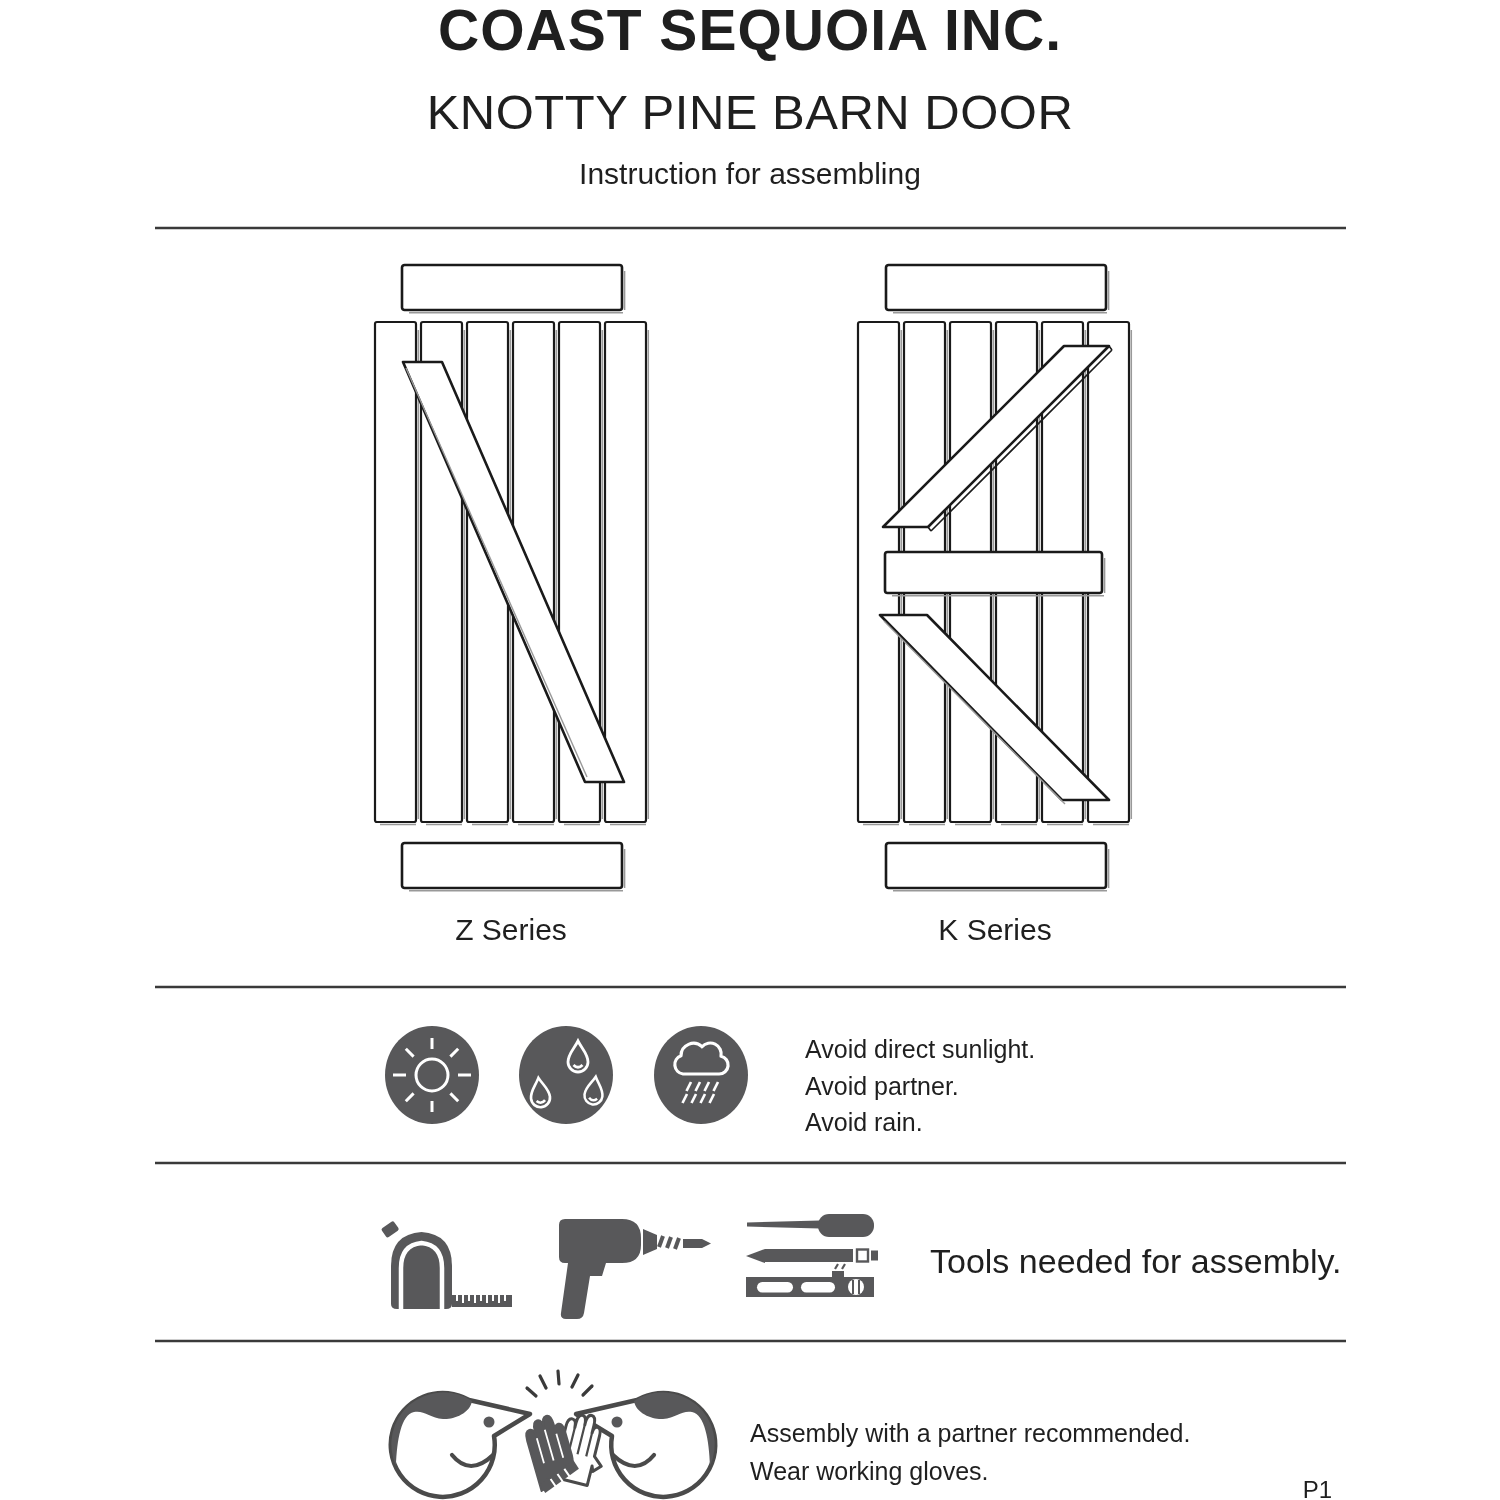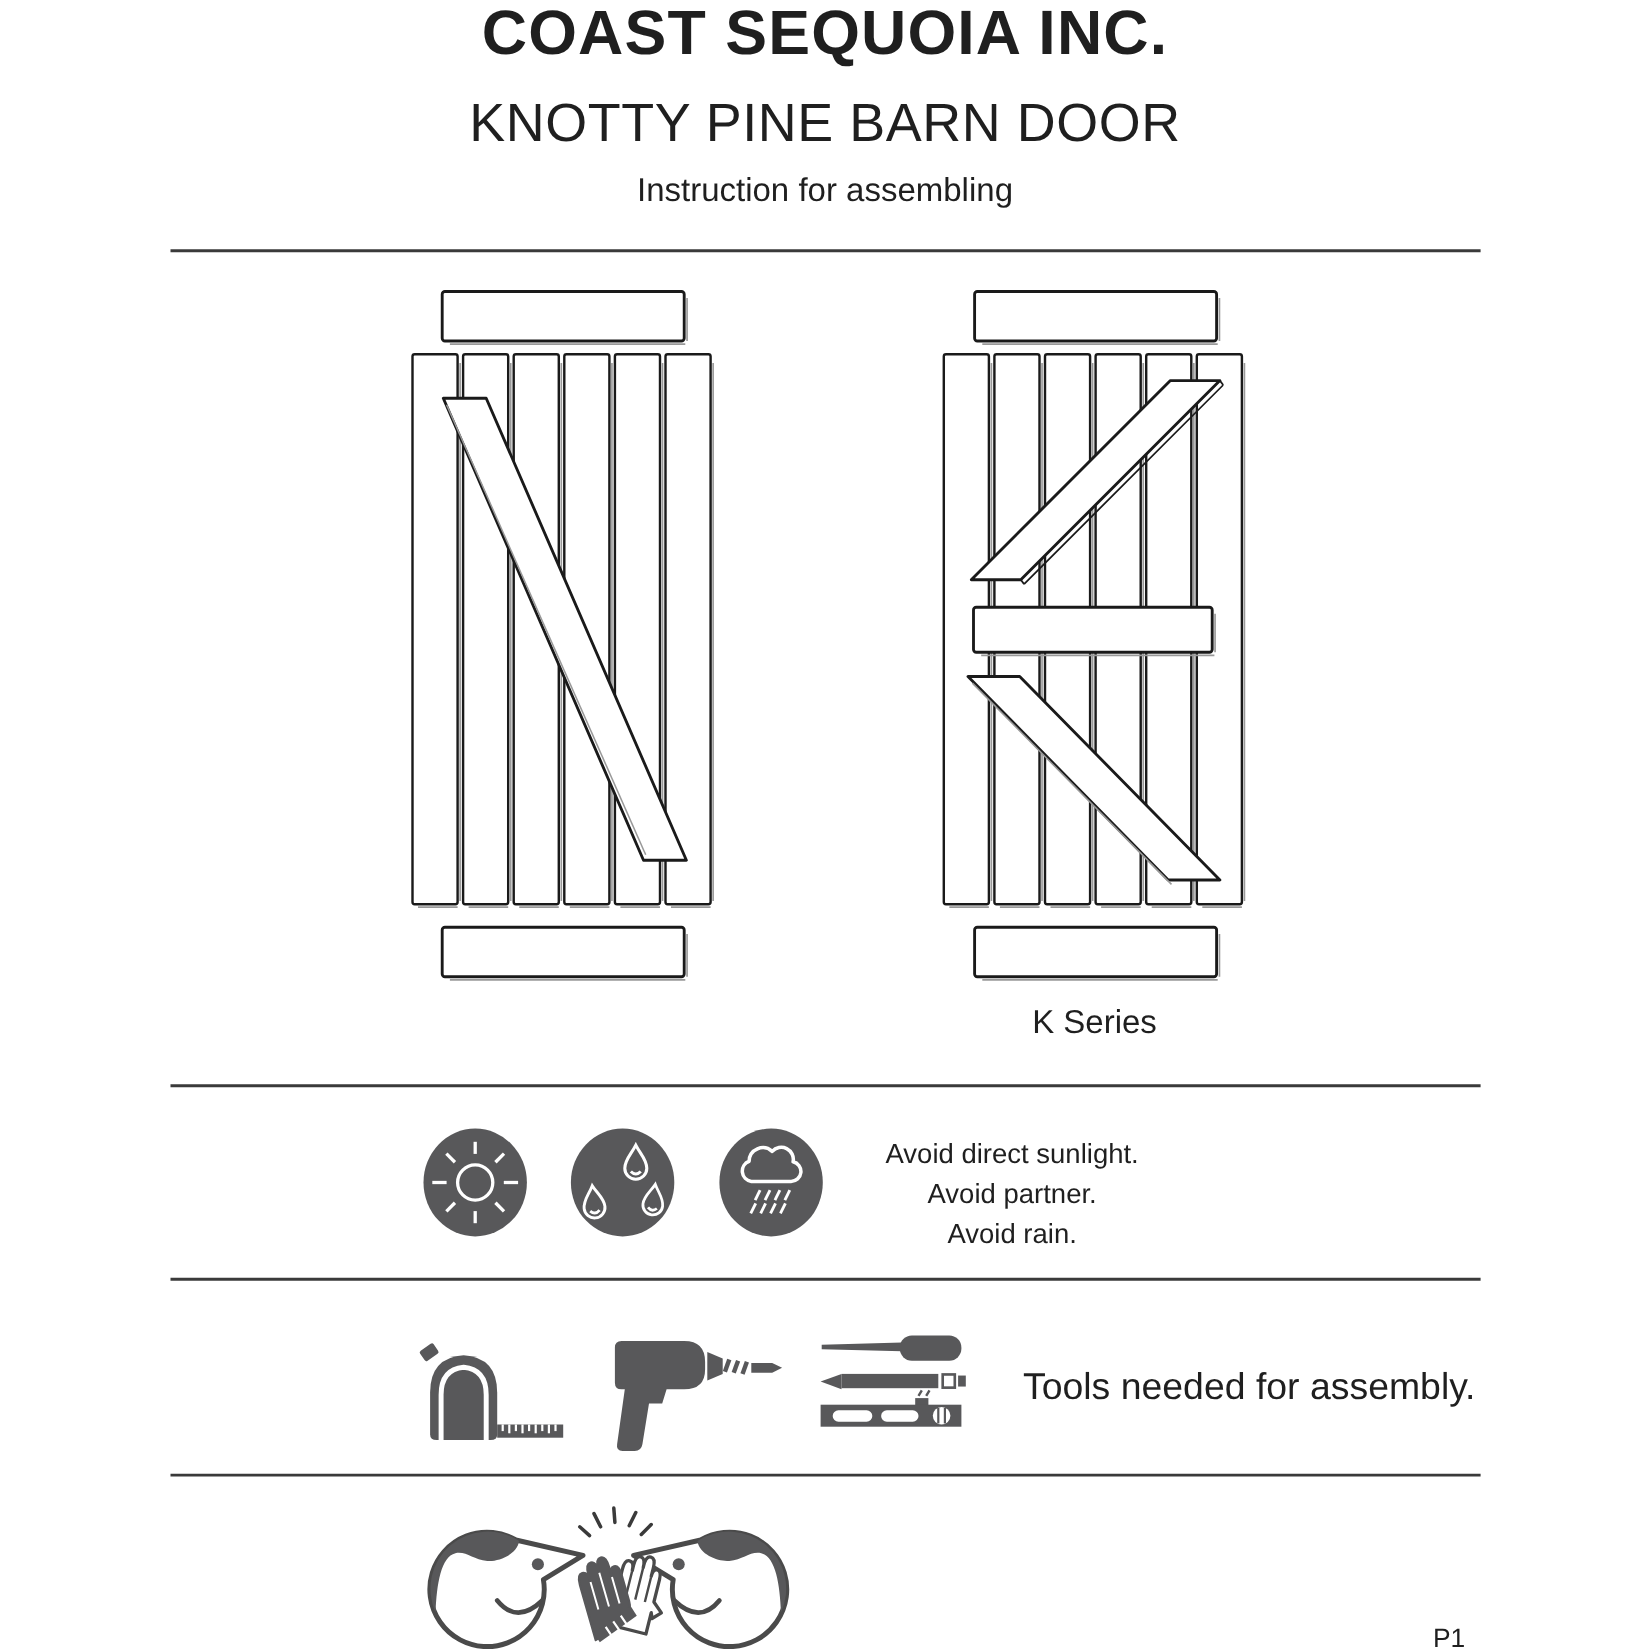--- a/index.html
+++ b/index.html
@@ -217,6 +217,7 @@
   <div class="abs center t-product">KNOTTY PINE BARN DOOR</div>
   <div class="abs center t-subtitle">Instruction for assembling</div>
 
+  <div class="abs center t-zlabel">Z Series</div>
   <div class="abs center t-klabel">K Series</div>
 
   <div class="abs t-care">

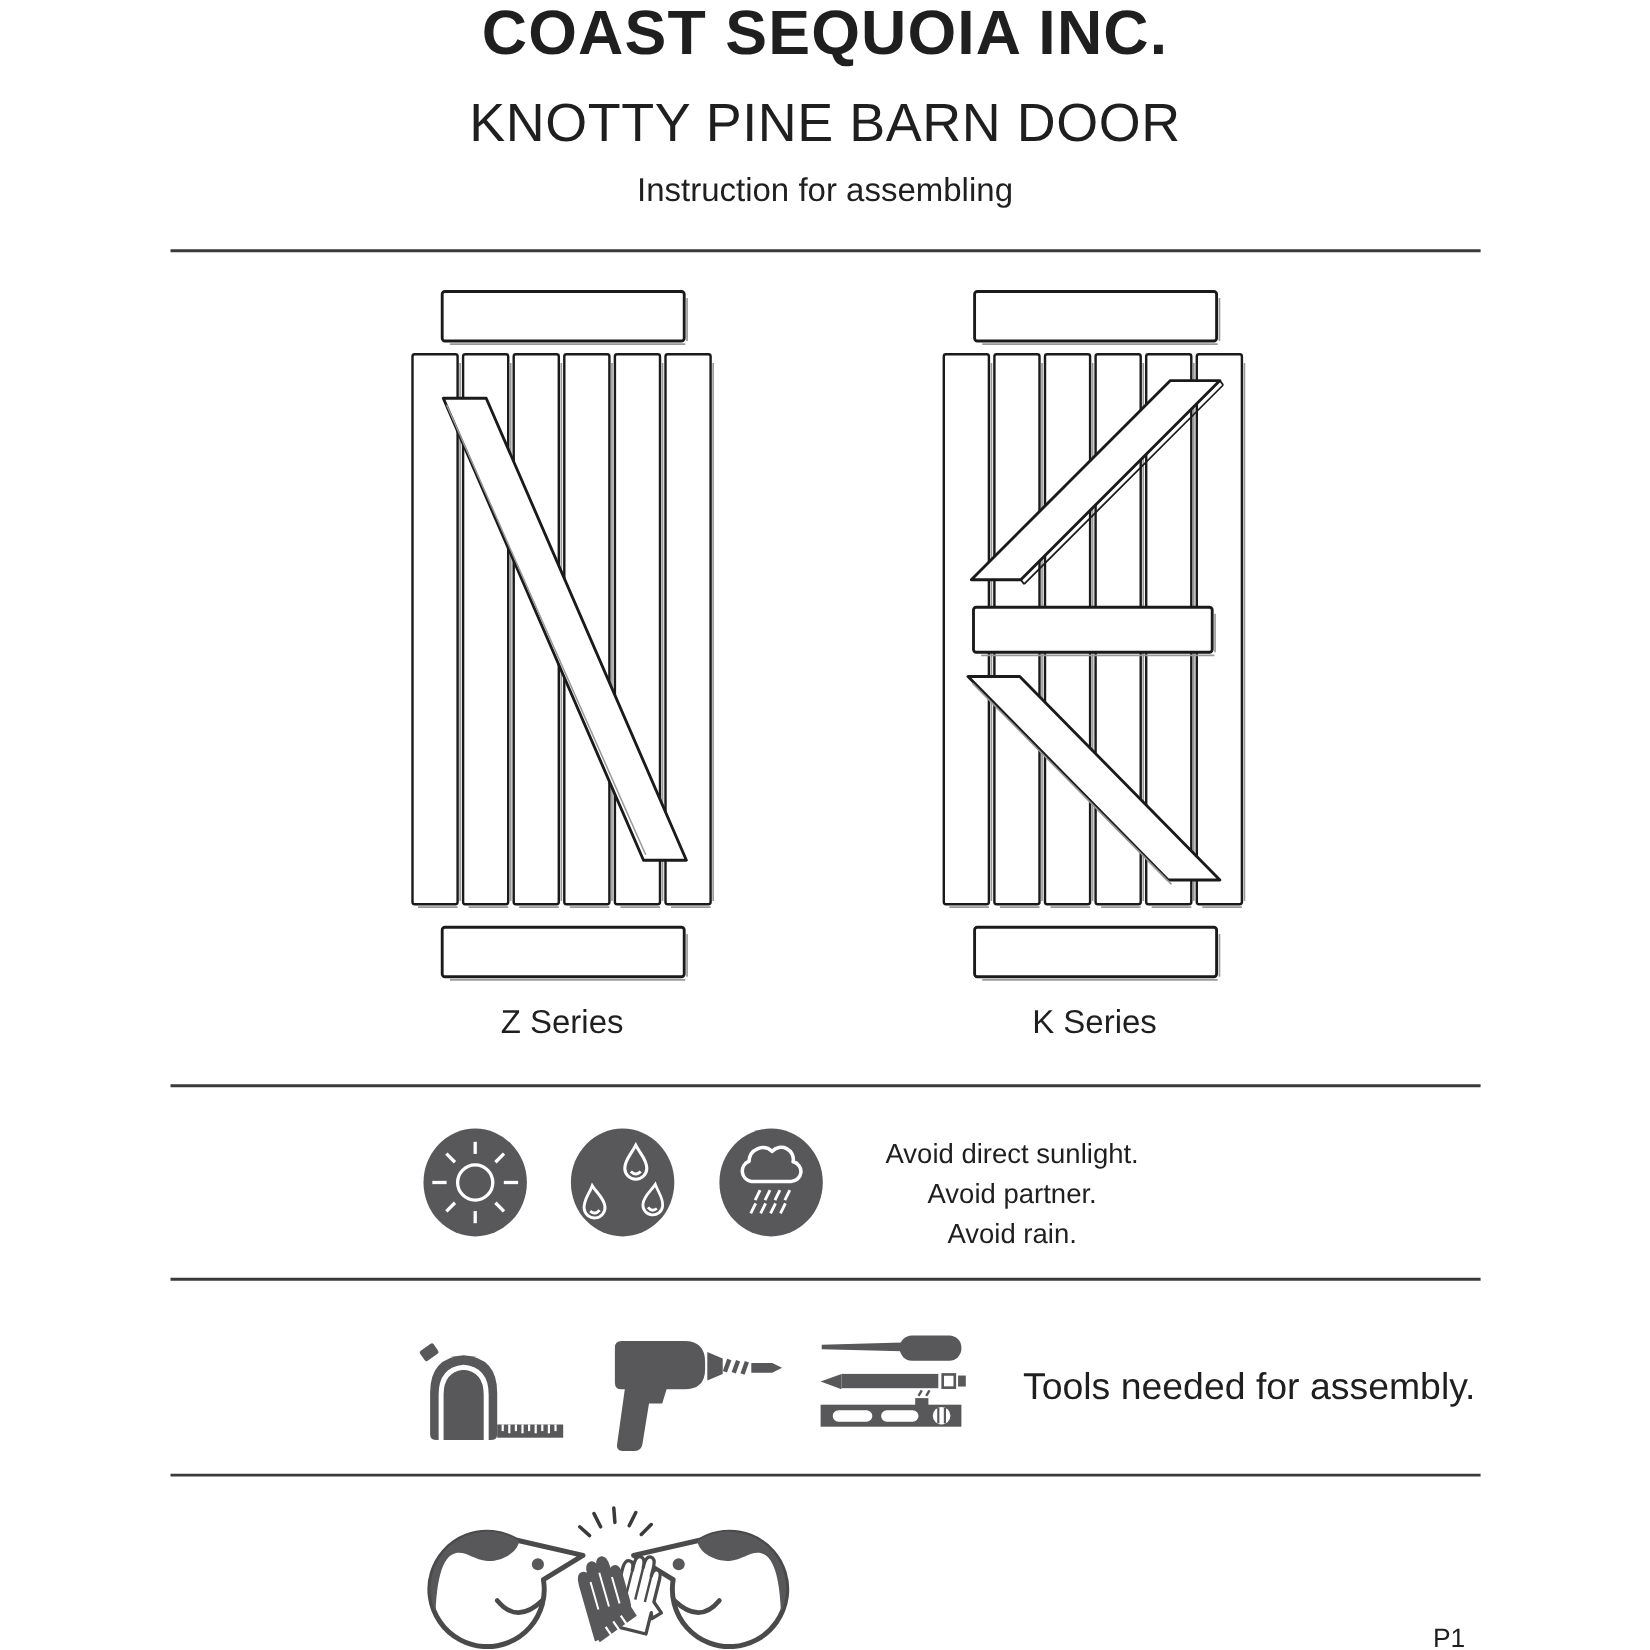--- a/index.html
+++ b/index.html
@@ -7,7 +7,7 @@
     position:relative;width:1500px;height:1500px;background:#ffffff;
     font-family:"Liberation Sans", sans-serif;color:#1f1f1f;overflow:hidden;
   }
-  .abs{position:absolute;white-space:nowrap;text-align:center;}
+  .abs{position:absolute;white-space:nowrap;}
   .center{text-align:center;}
   .t-company{top:2px;left:0;width:1500px;font-size:57px;font-weight:800;letter-spacing:1px;line-height:1;}
   .t-product{top:88px;left:0;width:1500px;font-size:49px;font-weight:400;letter-spacing:0.5px;line-height:1;}

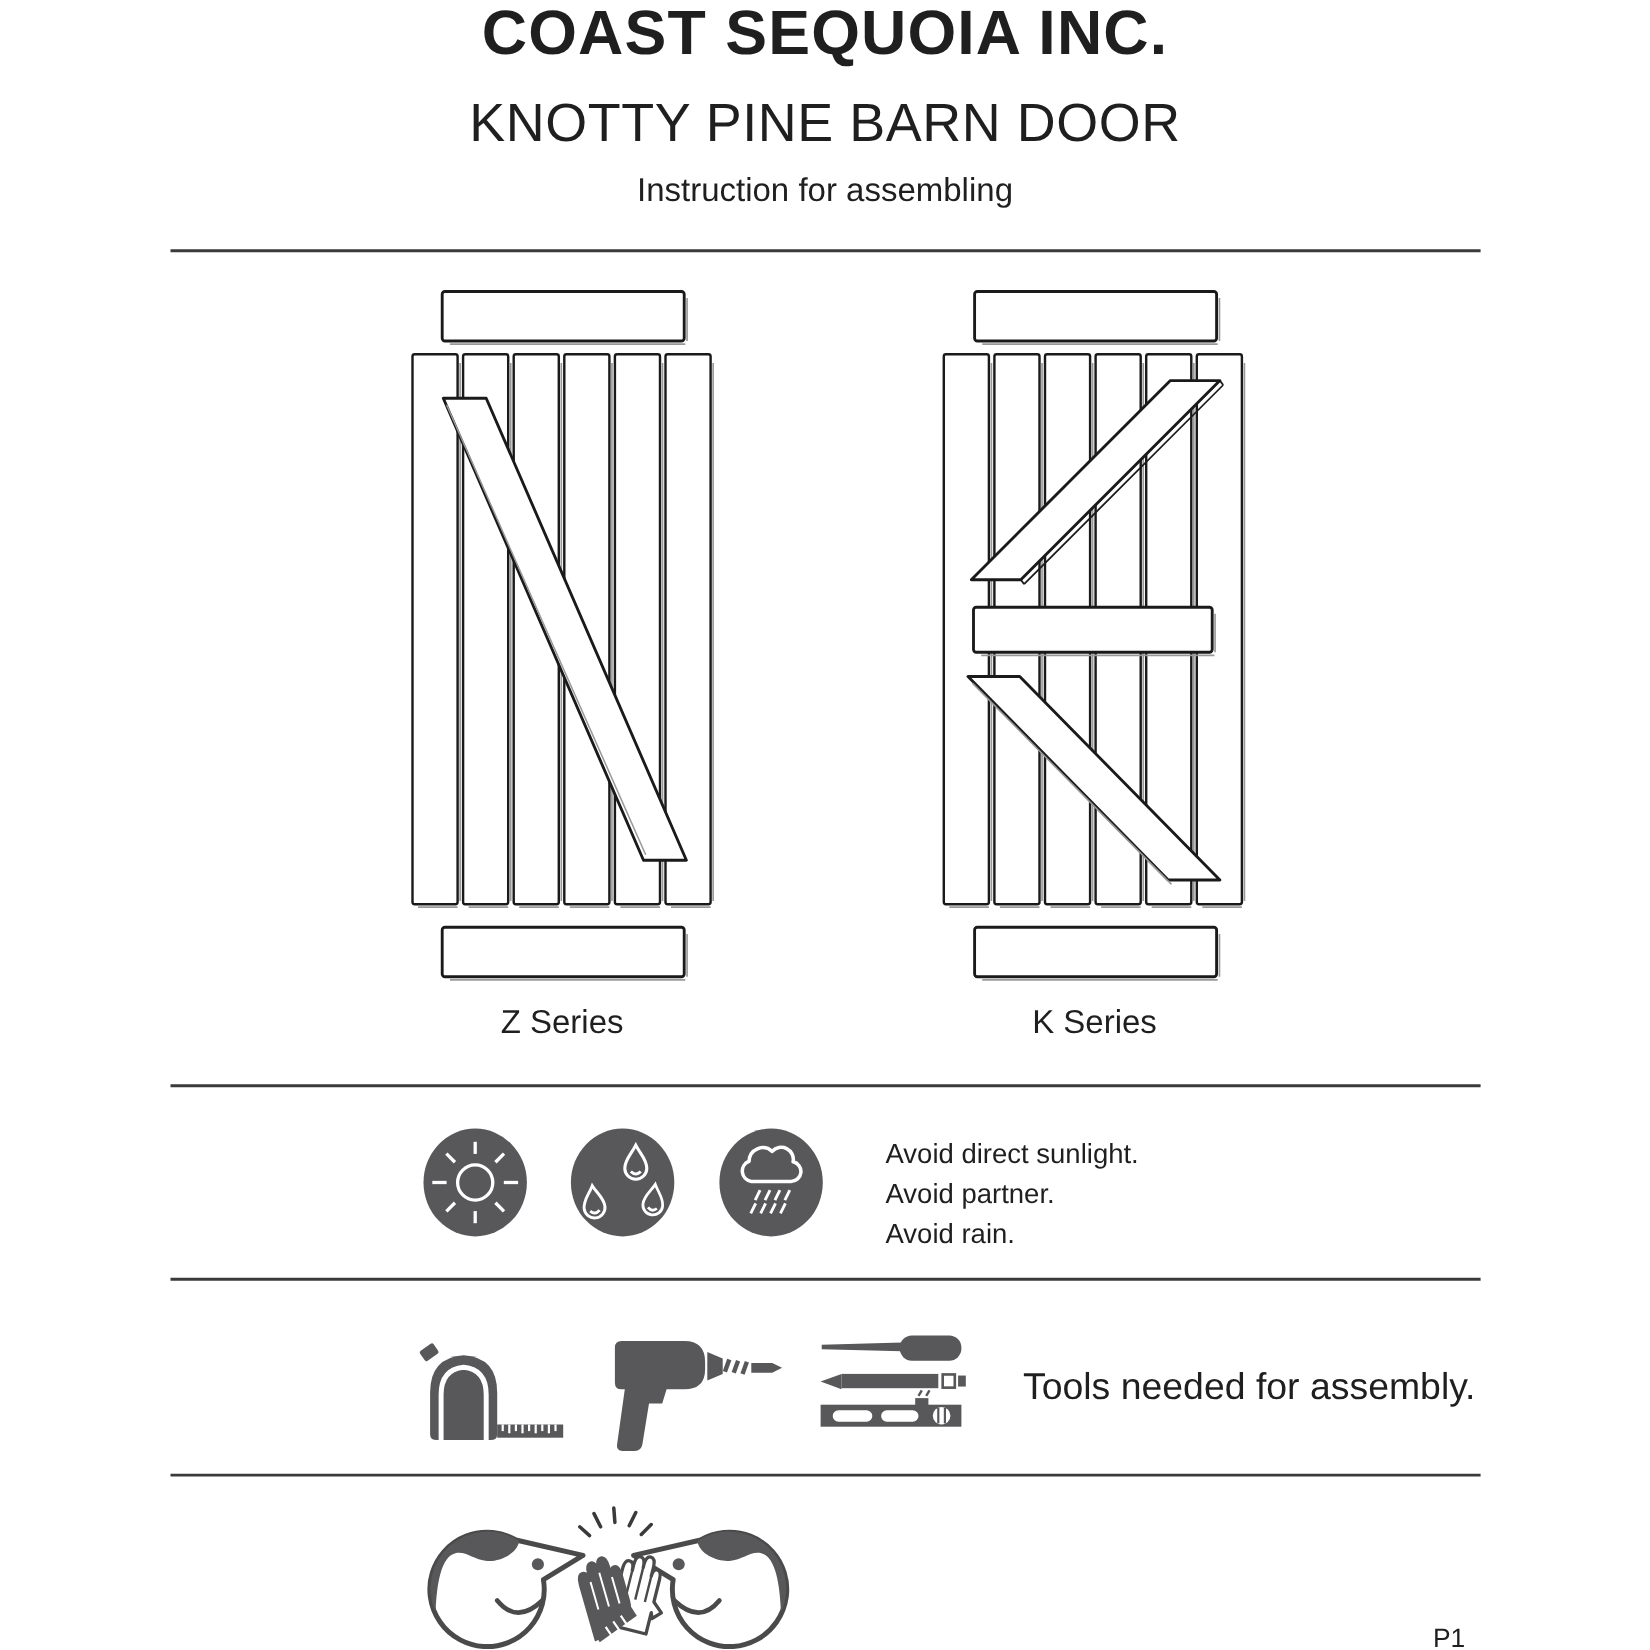--- a/index.html
+++ b/index.html
@@ -228,6 +228,10 @@
 
   <div class="abs t-tools">Tools needed for assembly.</div>
 
+  <div class="abs t-safety">
+    <div>Assembly with a partner recommended.</div>
+    <div>Wear working gloves.</div>
+  </div>
 
   <div class="abs t-page">P1</div>
 </div>

